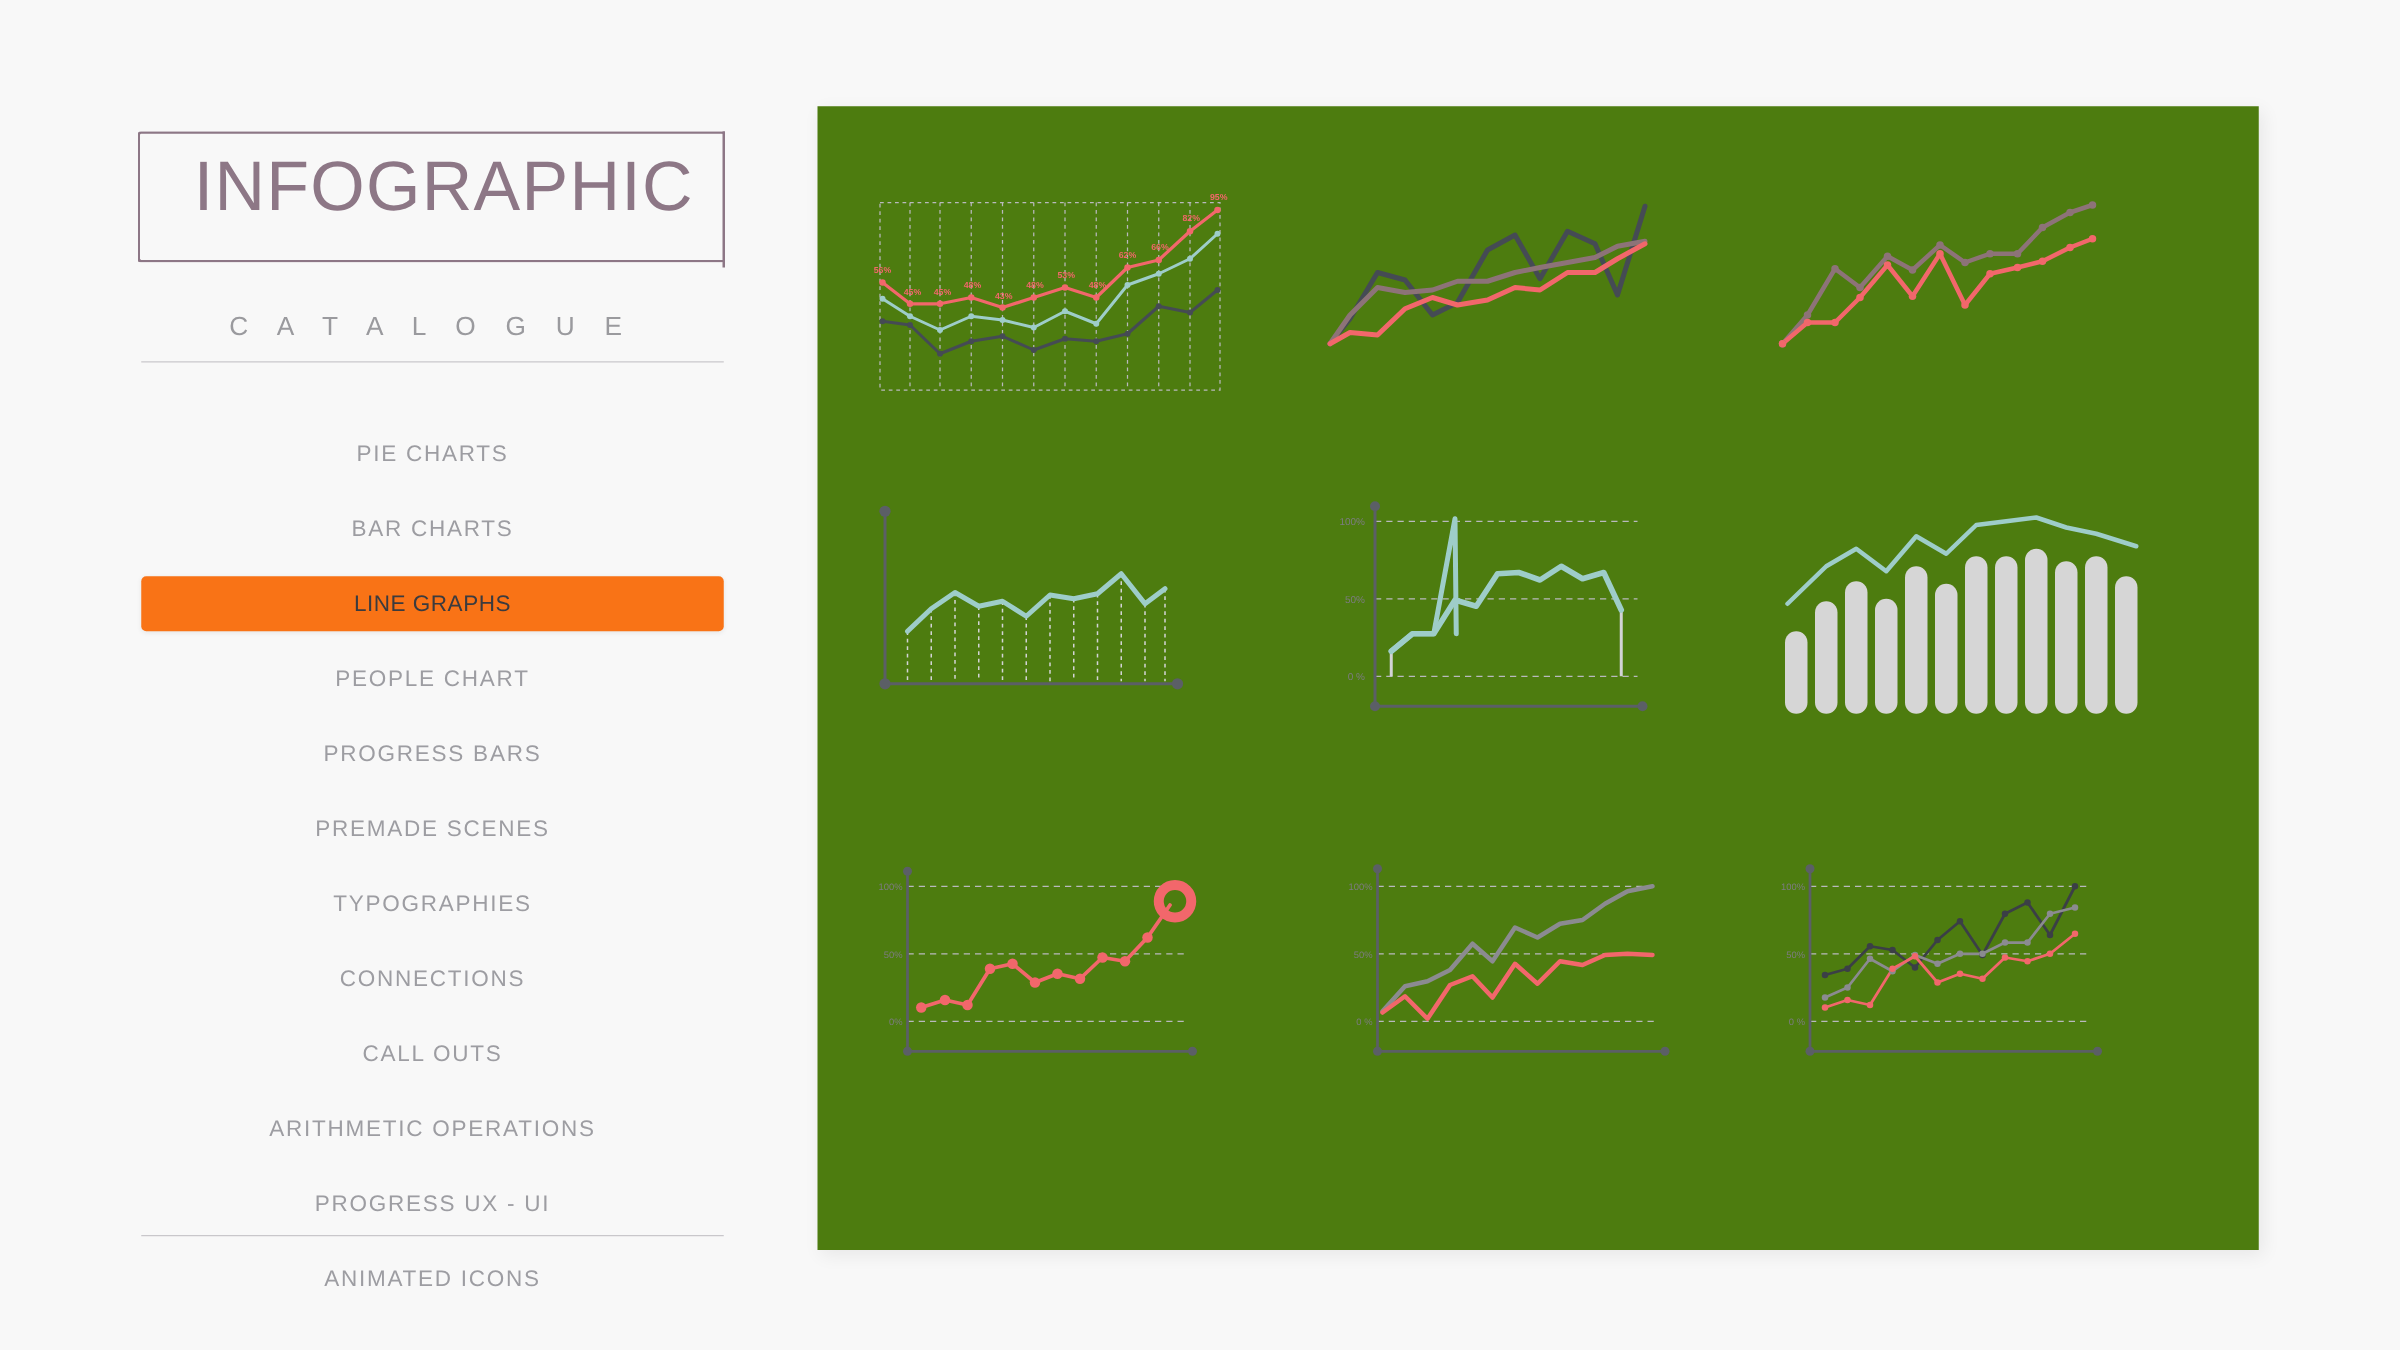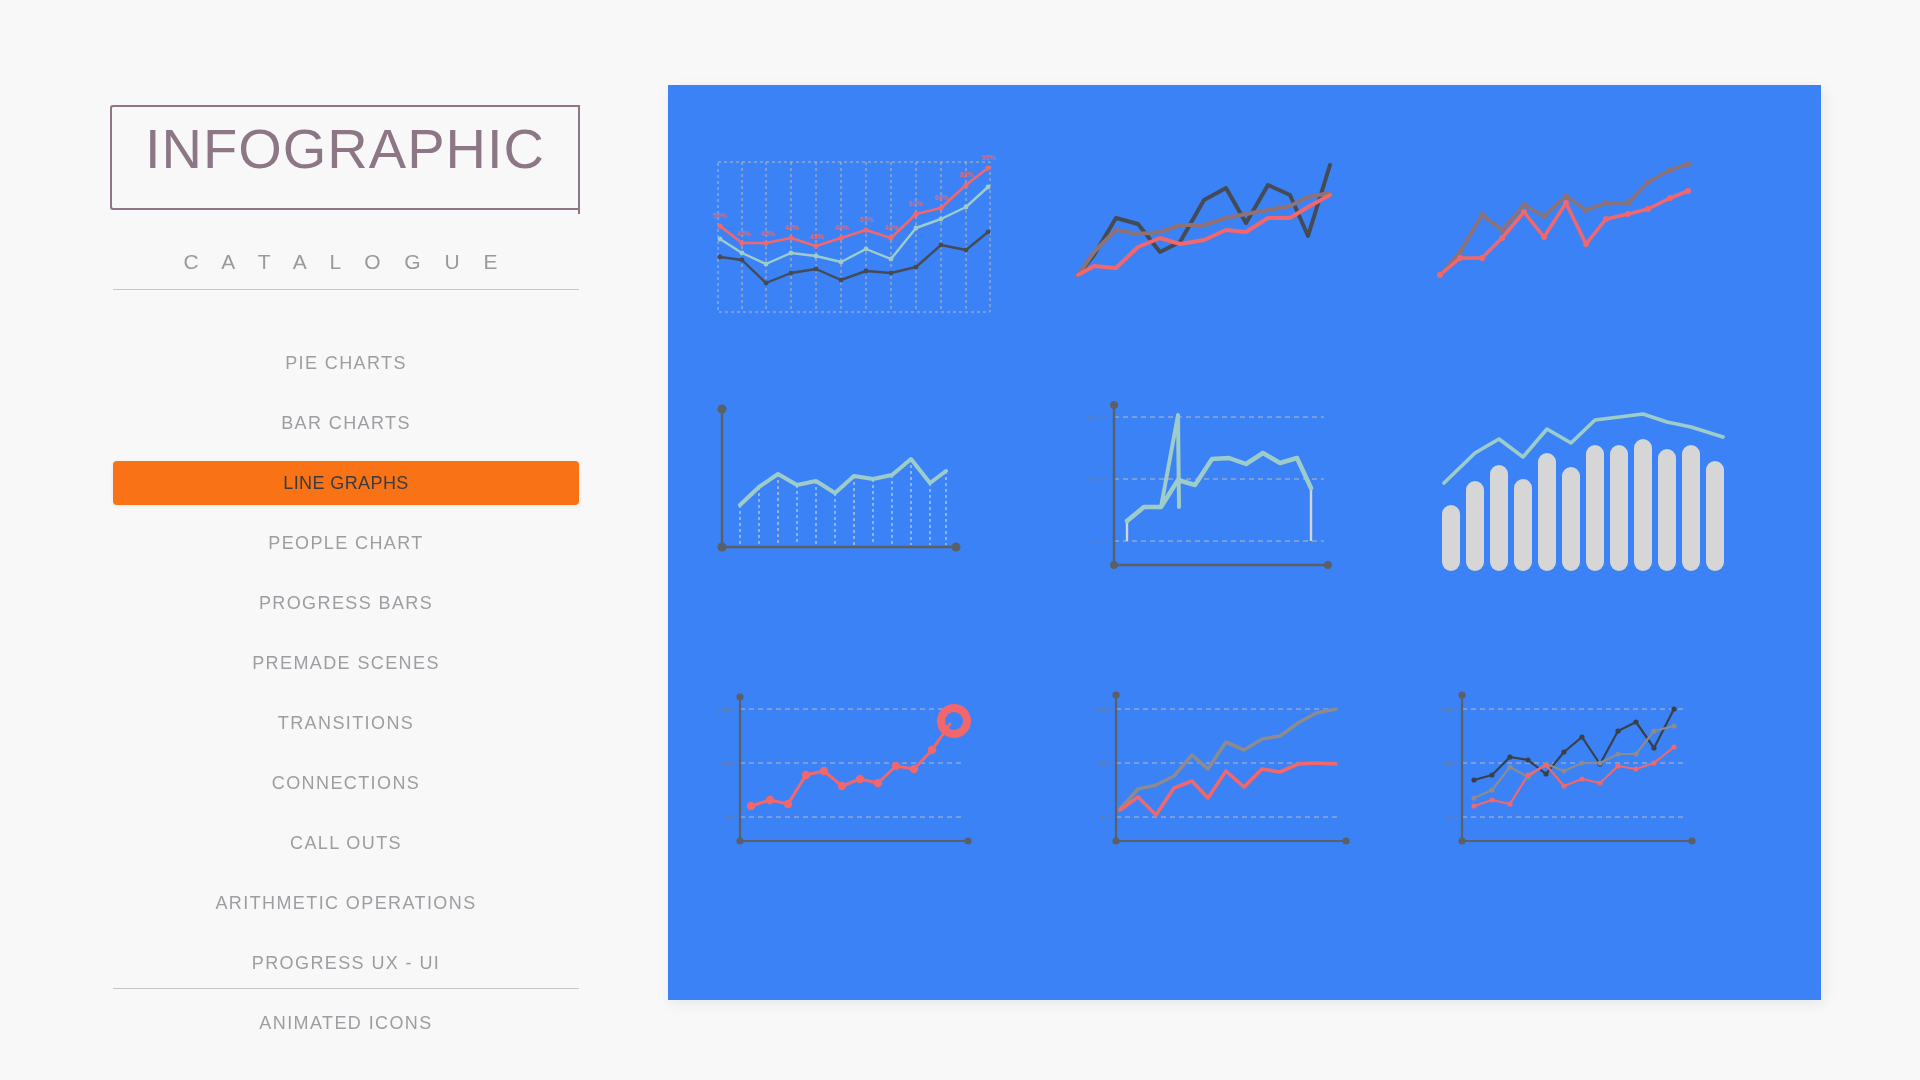--- a/index.html
+++ b/index.html
@@ -61,6 +61,7 @@
     font-weight: 400;
     line-height: 62px;
     white-space: nowrap;
+    padding-left: 10px;
   }
 
   .logo-sub-wrap {

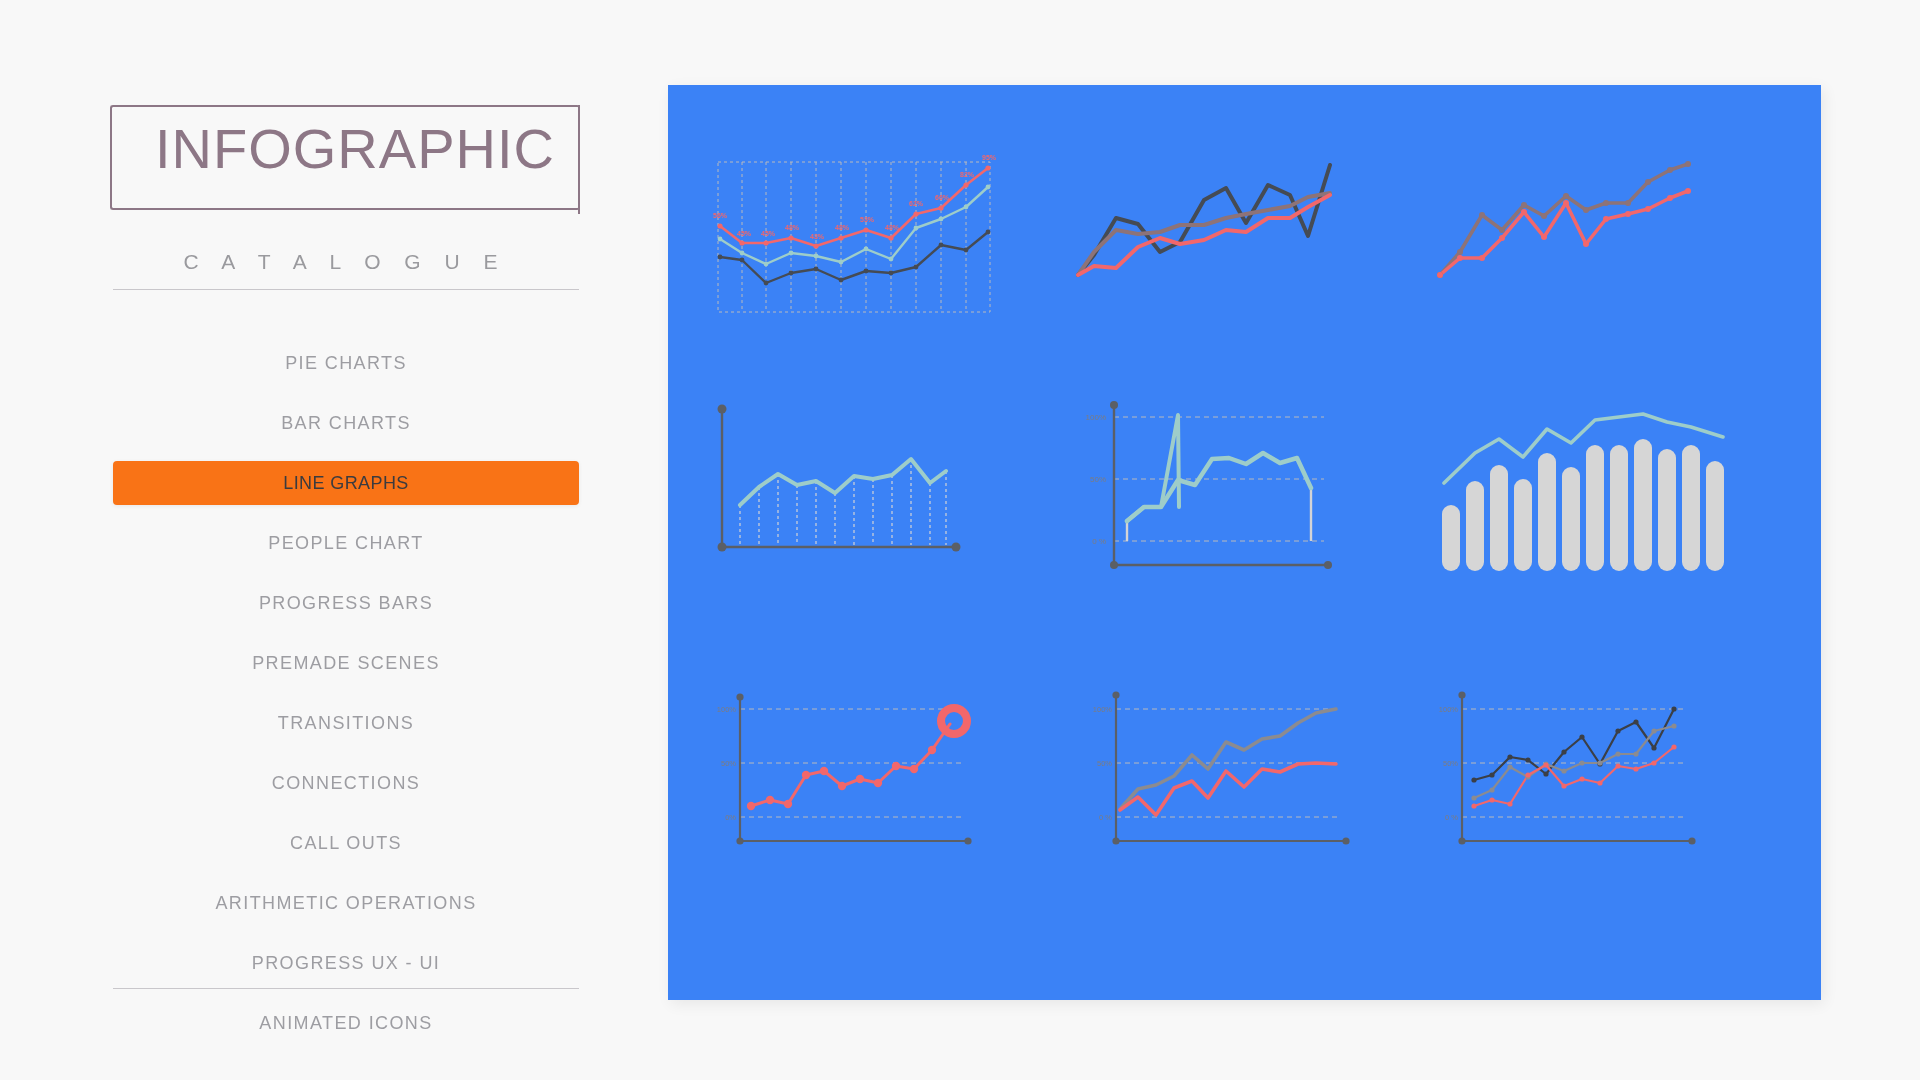--- a/index.html
+++ b/index.html
@@ -146,11 +146,11 @@
   
   .panel {
     position: absolute;
-    left: 668px;
+    left: 654px;
     top: 85px;
     width: 1153px;
     height: 915px;
-    background: #3b82f6;
+    background: #4d7c0f;
     box-shadow: 3px 4px 14px rgba(0,0,0,0.07);
   }
 

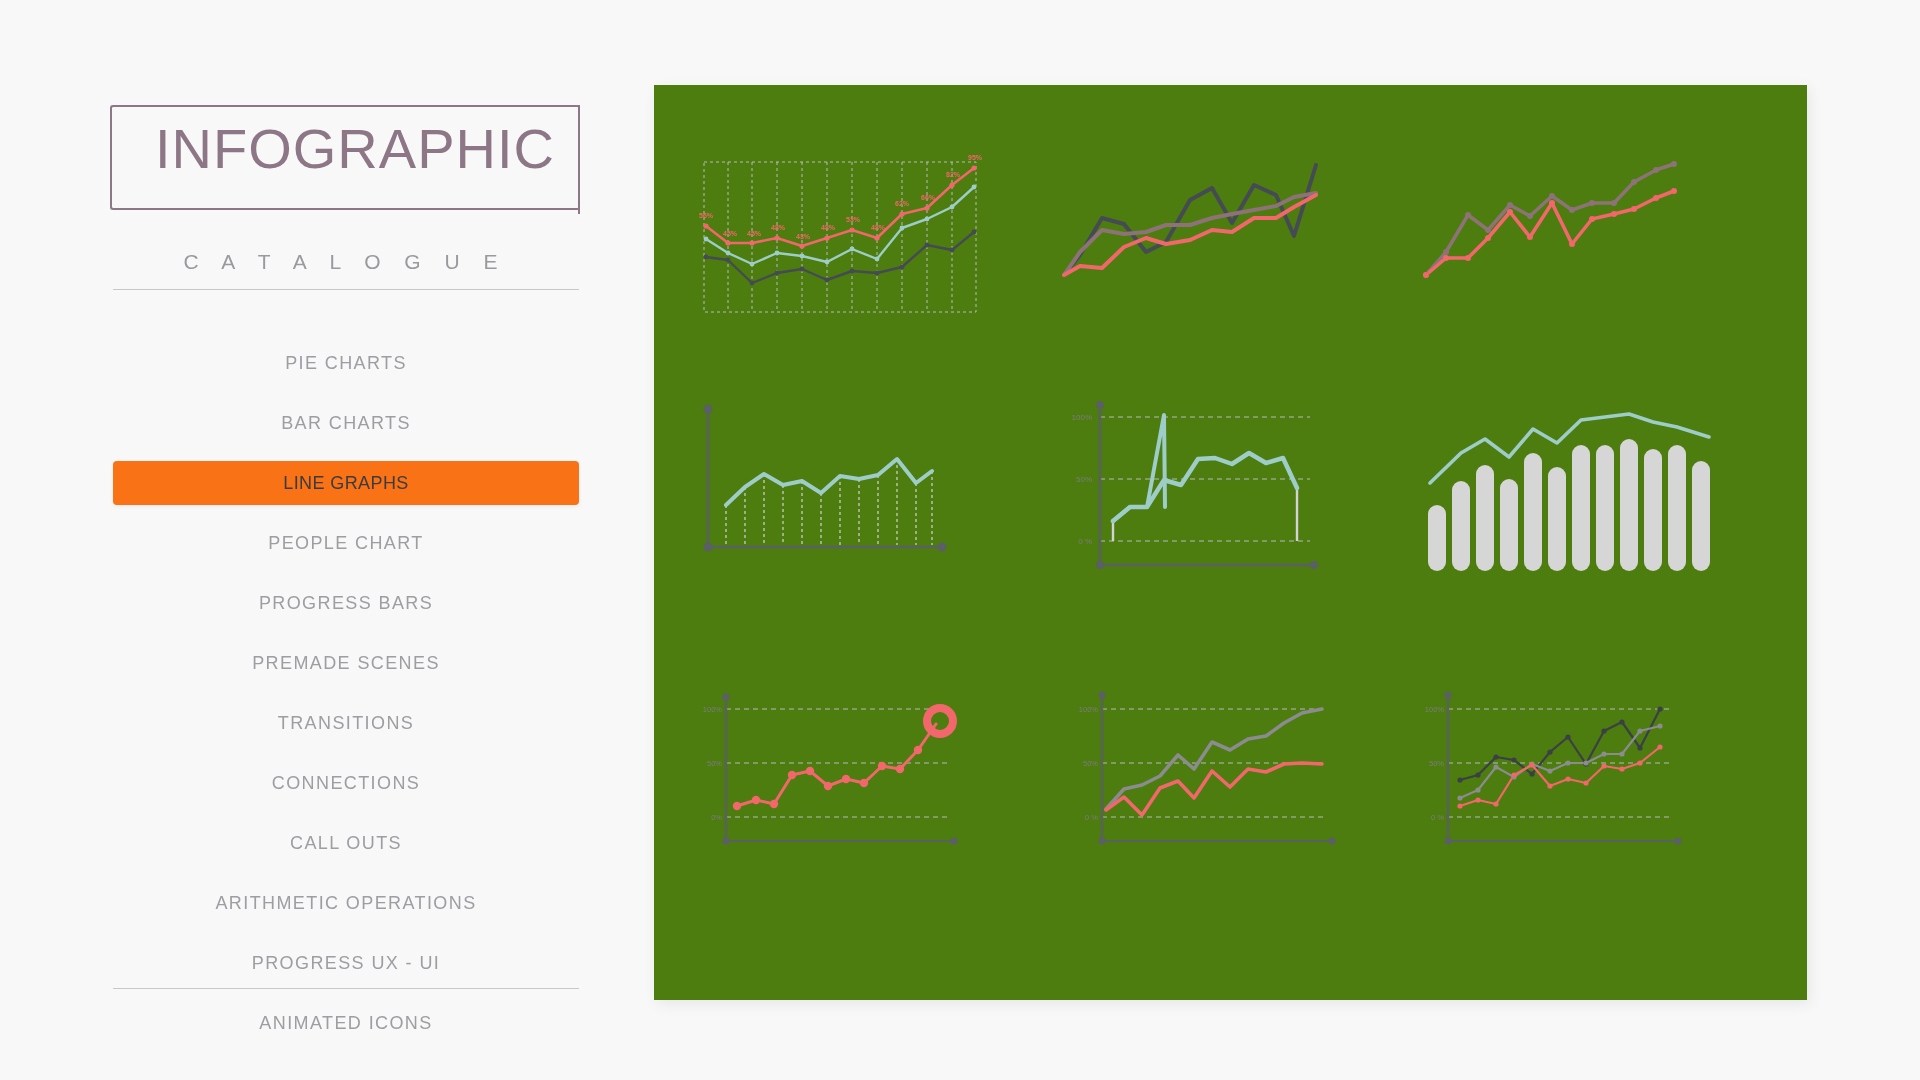--- a/index.html
+++ b/index.html
@@ -199,7 +199,7 @@
       <div class="menu-item">PEOPLE CHART</div>
       <div class="menu-item">PROGRESS BARS</div>
       <div class="menu-item">PREMADE SCENES</div>
-      <div class="menu-item">TRANSITIONS</div>
+      <div class="menu-item">TYPOGRAPHIES</div>
       <div class="menu-item">CONNECTIONS</div>
       <div class="menu-item">CALL OUTS</div>
       <div class="menu-item">ARITHMETIC OPERATIONS</div>

